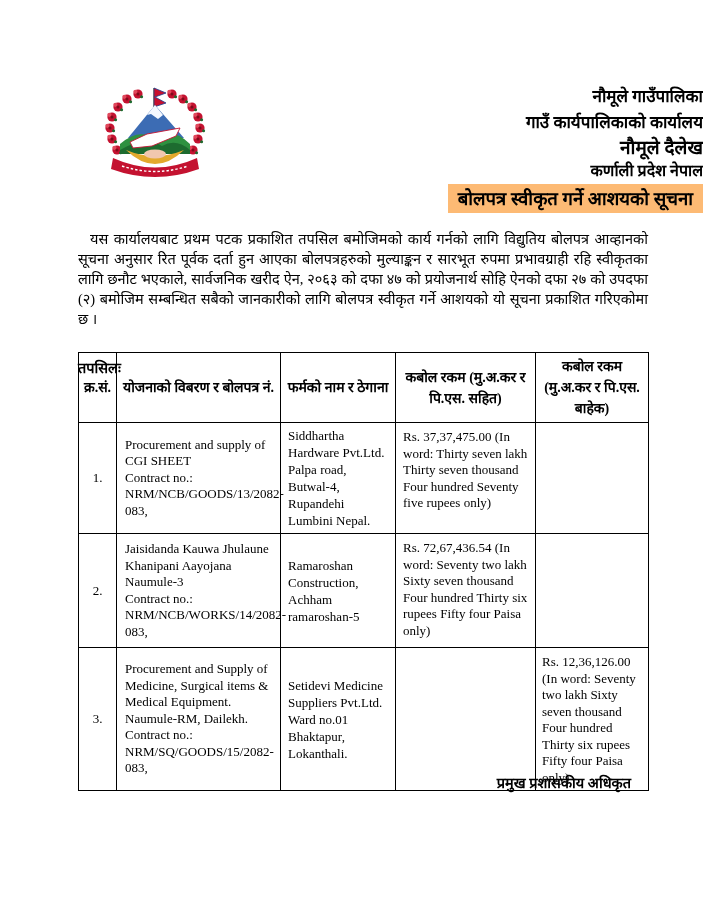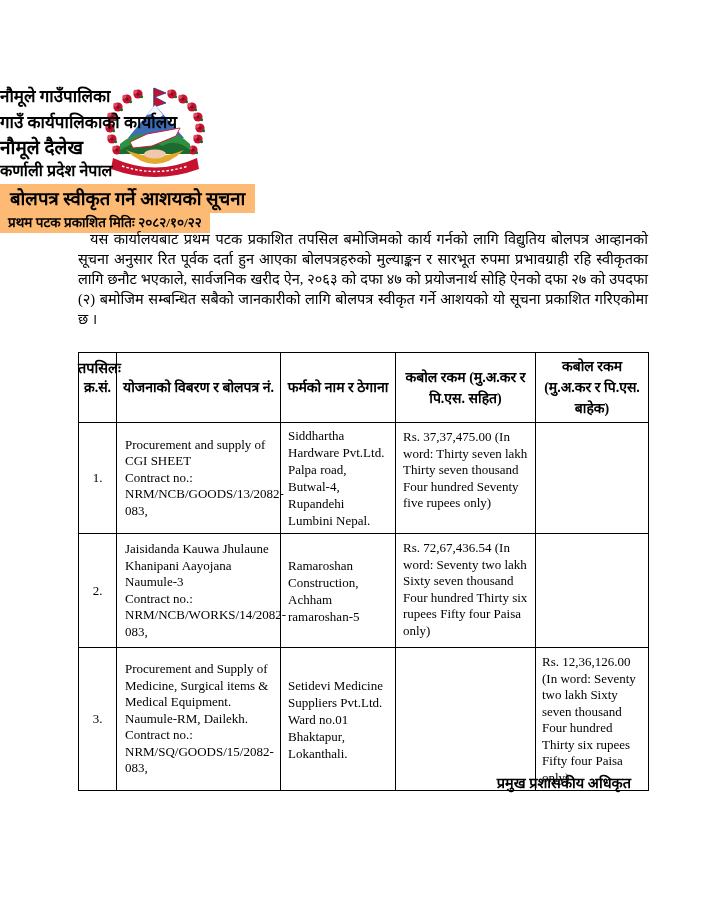--- a/index.html
+++ b/index.html
@@ -10,7 +10,7 @@
     overflow:hidden;
   }
   .emblem { position:absolute; left:100px; top:84px; width:110px; height:100px; }
-  .header-block { position:absolute; left:0; top:84px; width:703px; text-align:left; }
+  .header-block { position:absolute; left:0; top:84px; width:703px; text-align:right; }
   .h-line1 { font-size:17px; font-weight:bold; line-height:26px; }
   .h-line2 { font-size:17px; font-weight:bold; line-height:26px; }
   .h-line3 { font-size:19px; font-weight:bold; line-height:23px; }

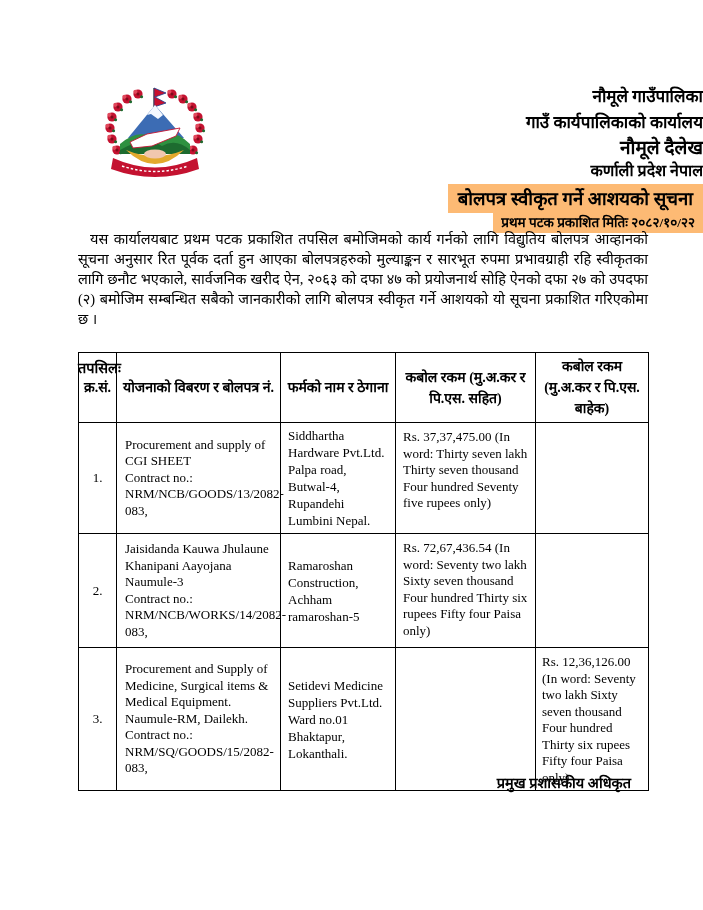--- a/index.html
+++ b/index.html
@@ -94,7 +94,6 @@
     <div class="h-line3">नौमूले दैलेख</div>
     <div class="h-line4">कर्णाली प्रदेश नेपाल</div>
     <div><span class="hl notice-title">बोलपत्र स्वीकृत गर्ने आशयको सूचना</span></div>
-    <div><span class="hl published">प्रथम पटक प्रकाशित मितिः २०८२/१०/२२</span></div>
   </div>
 
   <p class="para">यस कार्यालयबाट प्रथम पटक प्रकाशित तपसिल बमोजिमको कार्य गर्नको लागि विद्युतिय बोलपत्र आव्हानको सूचना अनुसार रित पूर्वक दर्ता हुन आएका बोलपत्रहरुको मुल्याङ्कन र सारभूत रुपमा प्रभावग्राही रहि स्वीकृतका लागि छनौट भएकाले, सार्वजनिक खरीद ऐन, २०६३ को दफा ४७ को प्रयोजनार्थ सोहि ऐनको दफा २७ को उपदफा (२) बमोजिम सम्बन्धित सबैको जानकारीको लागि बोलपत्र स्वीकृत गर्ने आशयको यो सूचना प्रकाशित गरिएकोमा छ ।</p>

